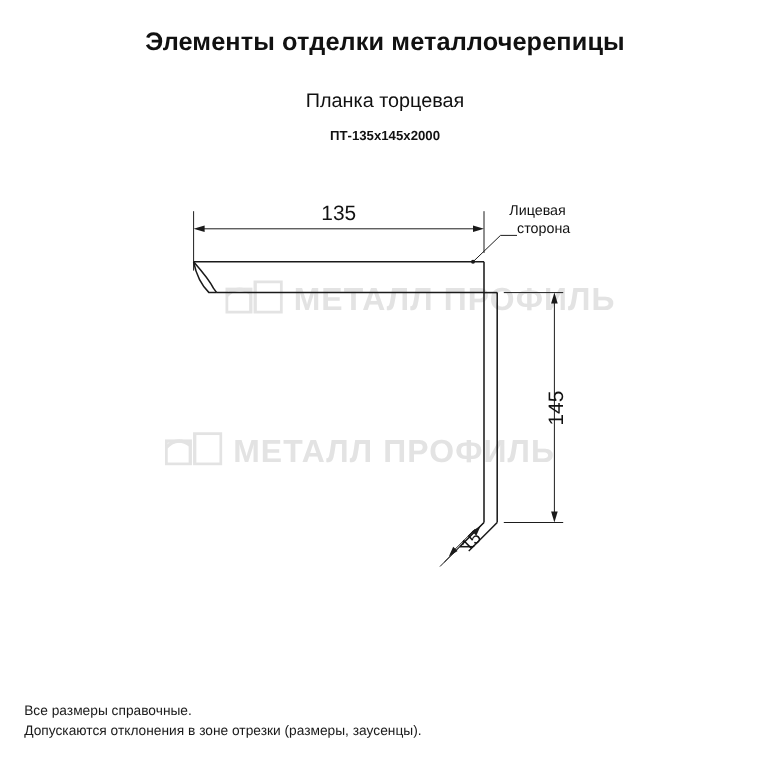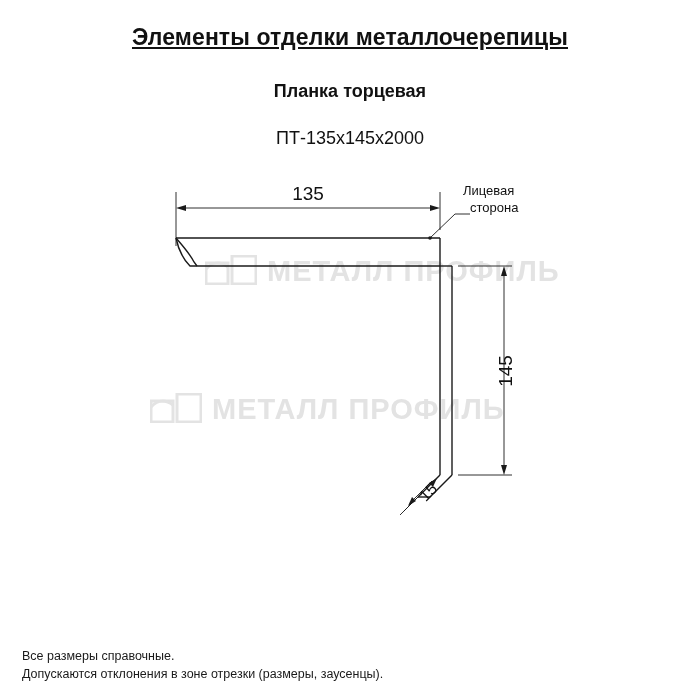--- a/index.html
+++ b/index.html
@@ -34,7 +34,6 @@
     letter-spacing: 0.1px;
     color: #111111;
     line-height: 30px;
-    text-decoration: underline;
   }
   .sub-title {
     font-size: 18px;

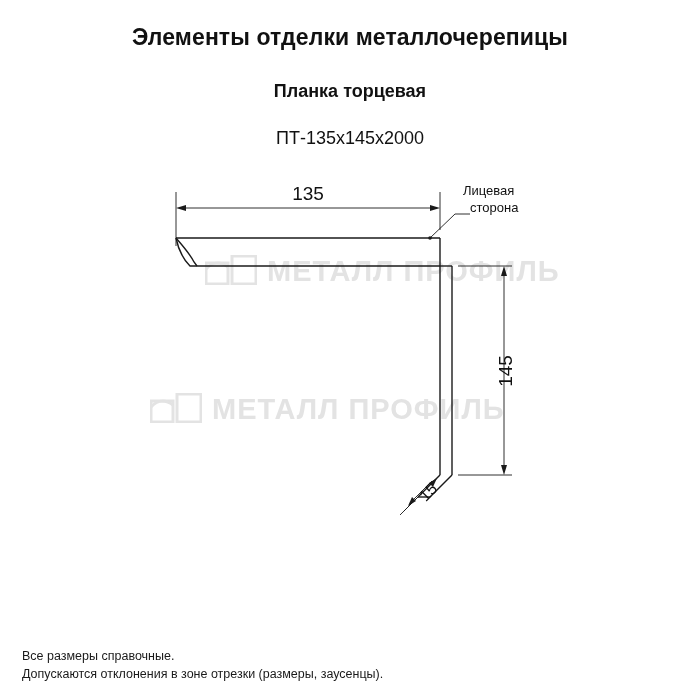--- a/index.html
+++ b/index.html
@@ -37,7 +37,7 @@
   }
   .sub-title {
     font-size: 18px;
-    font-weight: bold;
+    font-weight: normal;
     color: #111111;
     margin-top: 27px;
     line-height: 24px;

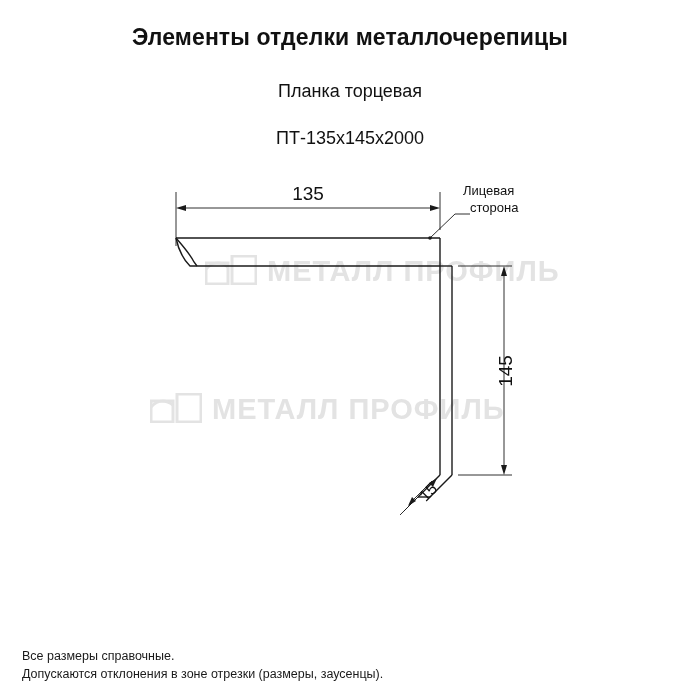--- a/index.html
+++ b/index.html
@@ -43,10 +43,10 @@
     line-height: 24px;
   }
   .code-title {
-    font-size: 18px;
-    font-weight: normal;
+    font-size: 12px;
+    font-weight: bold;
     color: #111111;
-    margin-top: 23px;
+    margin-top: 8px;
     line-height: 24px;
   }
   .drawing {

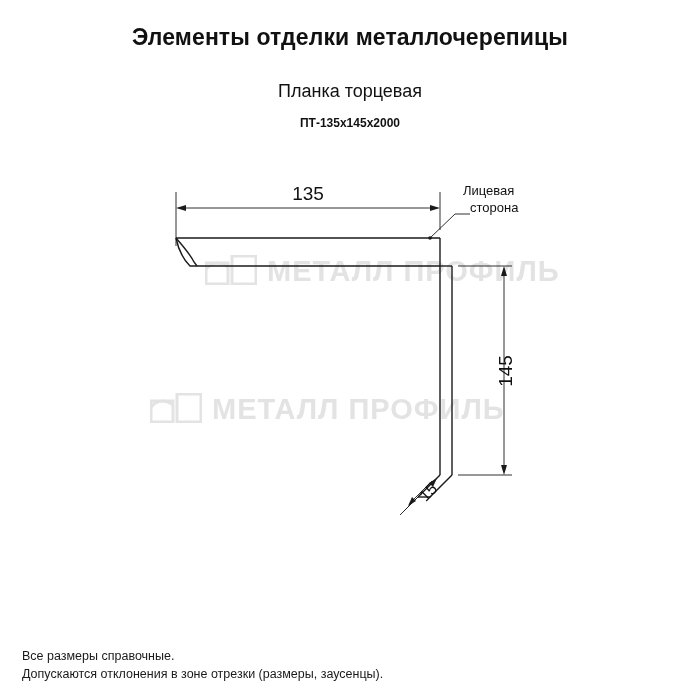--- a/index.html
+++ b/index.html
@@ -87,7 +87,7 @@
   .footer {
     position: absolute;
     left: 22px;
-    bottom: 17px;
+    bottom: 27px;
     font-size: 12.5px;
     line-height: 18px;
     color: #1a1a1a;

